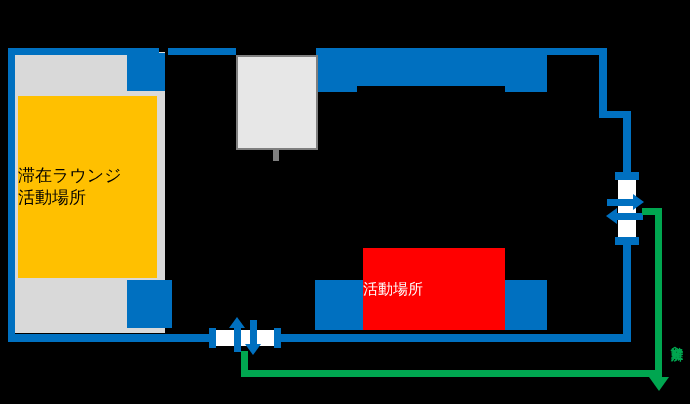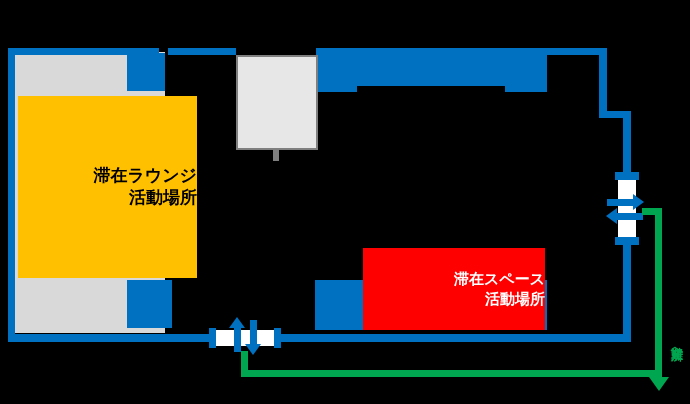--- a/index.html
+++ b/index.html
@@ -19,8 +19,8 @@
   .gray{background:var(--room-gray);}
   .white{background:var(--door-white);}
   .green{background:var(--route-green);}
-  .label-box{display:flex;flex-direction:column;align-items:flex-end;justify-content:center;
-    text-align:center;font-weight:bold;line-height:1.32;padding-left:40px;}
+  .label-box{display:flex;flex-direction:column;align-items:flex-start;justify-content:center;
+    text-align:center;font-weight:normal;line-height:1.32;}
   .tri{width:0;height:0;}
   .tri-up{border-left:8px solid transparent;border-right:8px solid transparent;
     border-bottom:11px solid var(--wall-blue);}

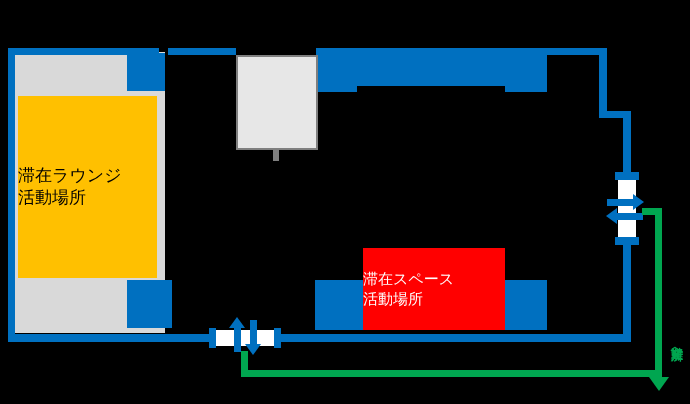--- a/index.html
+++ b/index.html
@@ -70,7 +70,6 @@
   <div class="abs blue" style="left:315px;top:280px;width:232px;height:50px;"></div>
   <div class="abs label-box" style="left:363px;top:248px;width:142px;height:82px;background:var(--space-red);
               color:var(--space-text);font-size:15px;">
-    <span>滞在スペース</span>
     <span>活動場所</span>
   </div>
 

